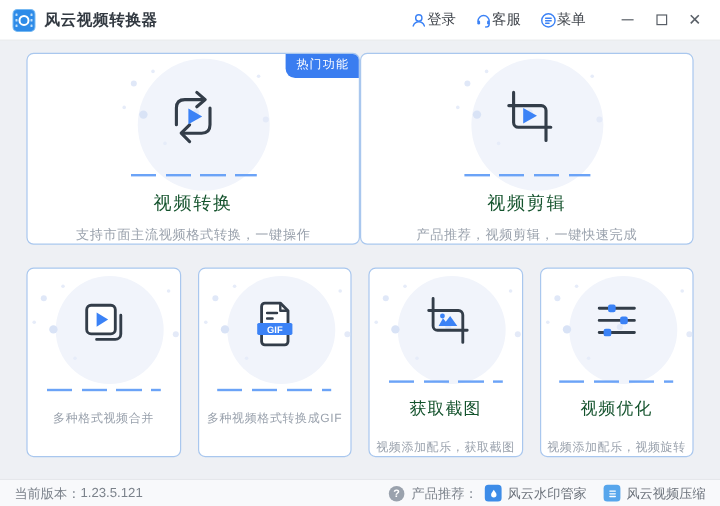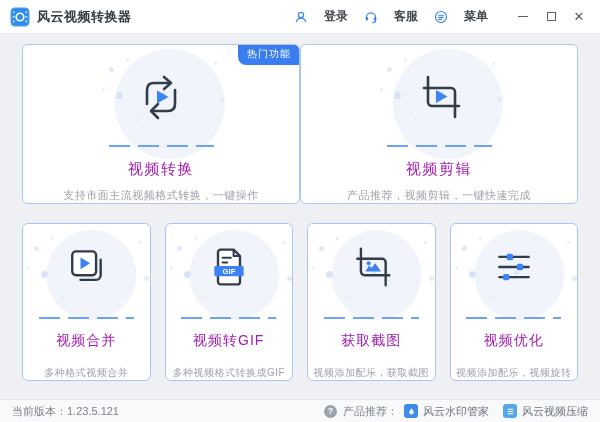--- a/index.html
+++ b/index.html
@@ -13,7 +13,7 @@
   .app-ic { width:20px; height:20px; margin-right:7px; flex-shrink:0; }
   .app-title { font-size:13px; font-weight:bold; color:#333a42; letter-spacing:.5px; }
   .tb-spacer { flex:1; }
-  .tb-item { display:flex; align-items:center; gap:16px; margin-left:16px; cursor:pointer;font-weight:bold; }
+  .tb-item { display:flex; align-items:center; gap:0; margin-left:16px; cursor:pointer; }
   .tb-item svg { width:14px; height:14px; }
   .tb-label { font-size:12px; color:#40454c; }
   .win-btns { display:flex; align-items:center; margin-left:18px; }

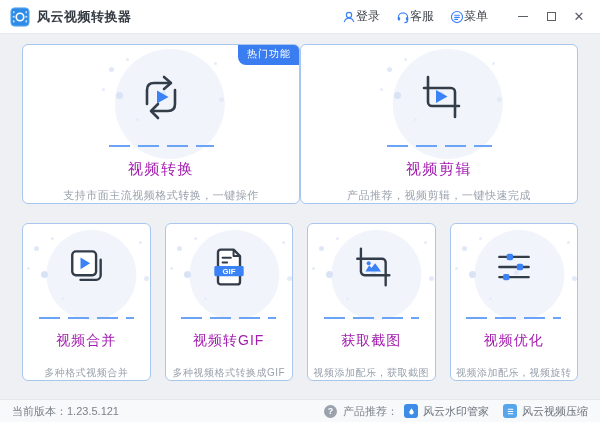--- a/index.html
+++ b/index.html
@@ -54,7 +54,7 @@
     background:repeating-linear-gradient(90deg,#6ba3f7 0 21px,transparent 21px 29px); }
   .big .dash { width:105px; }
   .small .dash { width:95px; }
-  .card-title { margin-top:13px; font-size:15px; color:#a21caf; letter-spacing:1.5px; }
+  .card-title { margin-top:13px; font-size:15px; color:#14532d; letter-spacing:1.5px; }
   .small .card-title { font-size:14px; letter-spacing:1px; }
   .card-desc { margin-top:9px; font-size:11px; color:#9aa2ad; letter-spacing:.5px; }
   .small .card-desc { font-size:10px;margin-top:16px; }

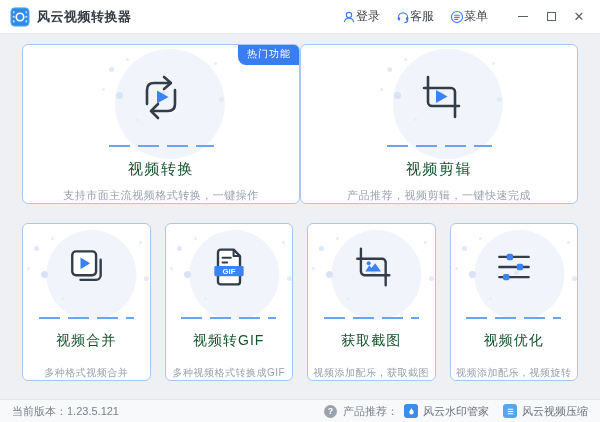--- a/index.html
+++ b/index.html
@@ -182,7 +182,6 @@
           </svg>
         </div>
         <div class="dash"></div>
-        <div class="card-title">视频合并</div>
         <div class="card-desc">多种格式视频合并</div>
       </div>
 

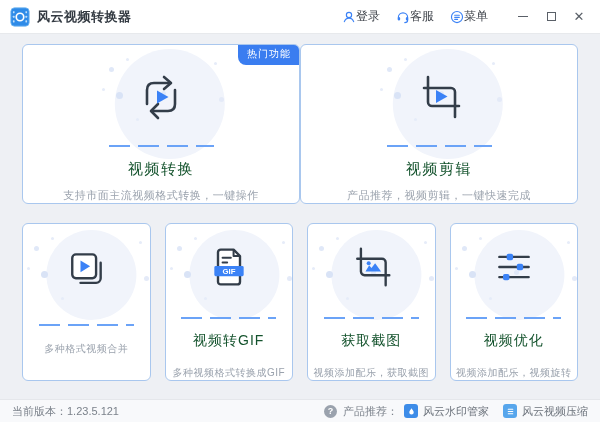--- a/index.html
+++ b/index.html
@@ -198,7 +198,6 @@
           </svg>
         </div>
         <div class="dash"></div>
-        <div class="card-title">视频转GIF</div>
         <div class="card-desc">多种视频格式转换成GIF</div>
       </div>
 

